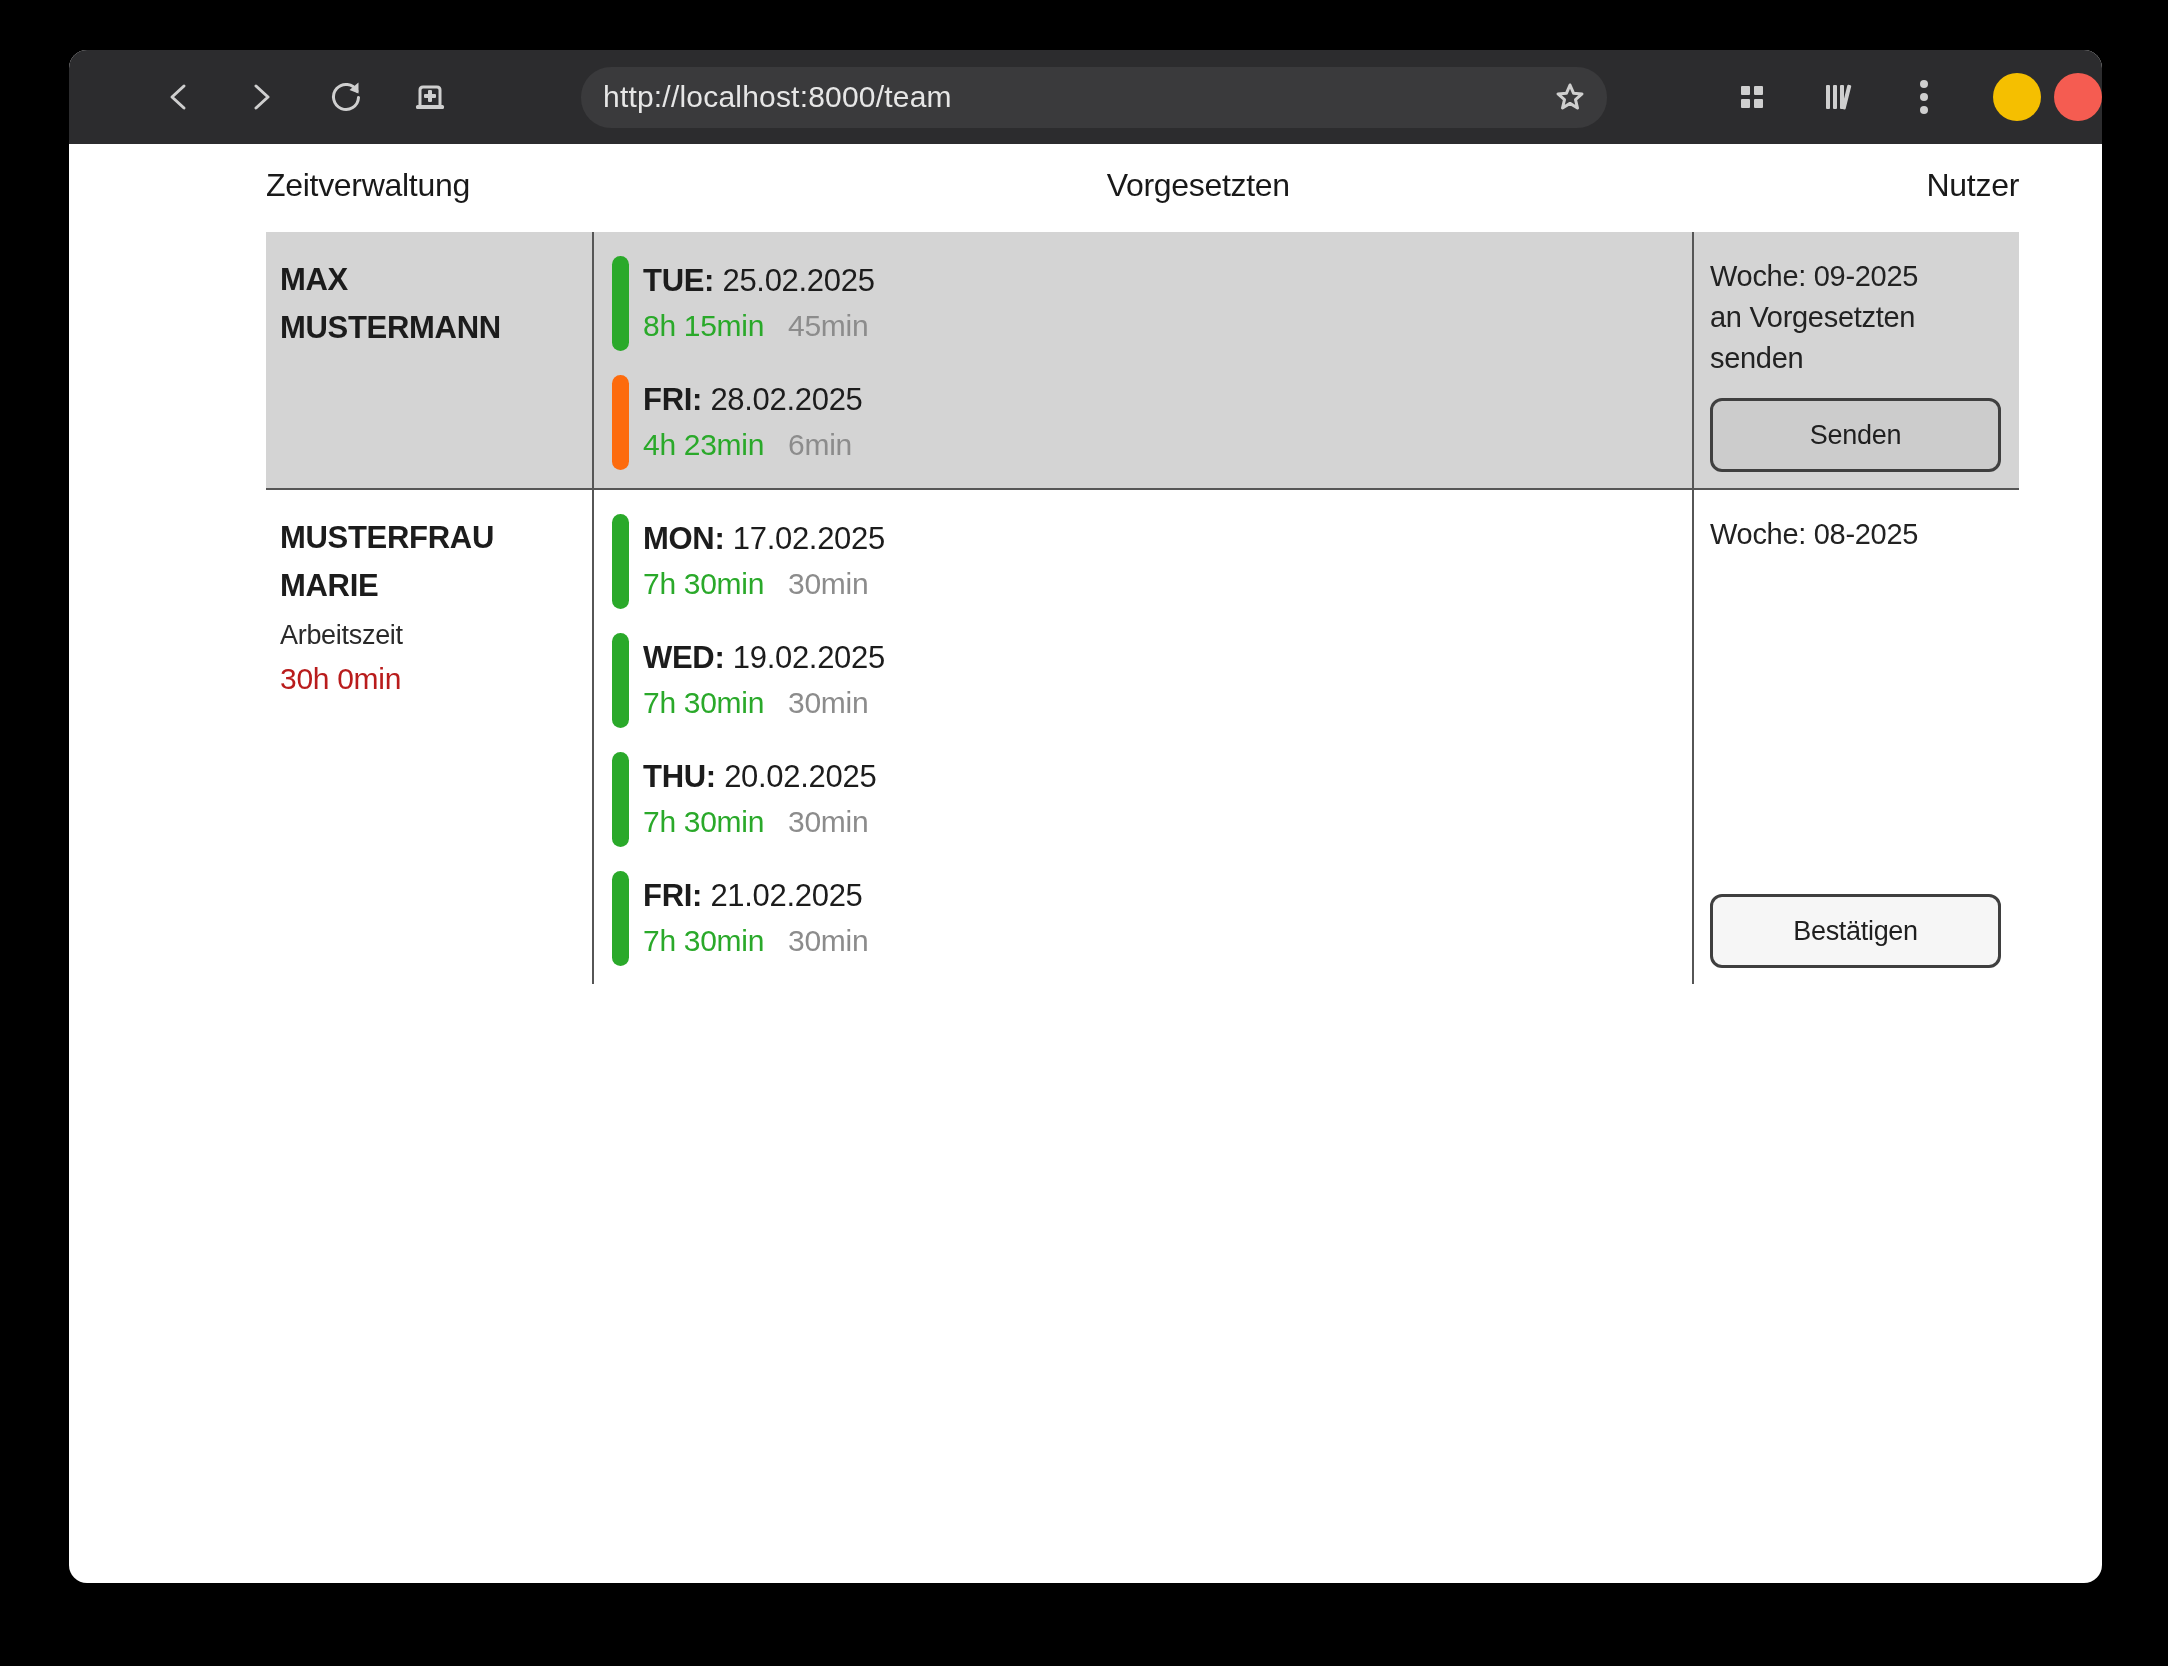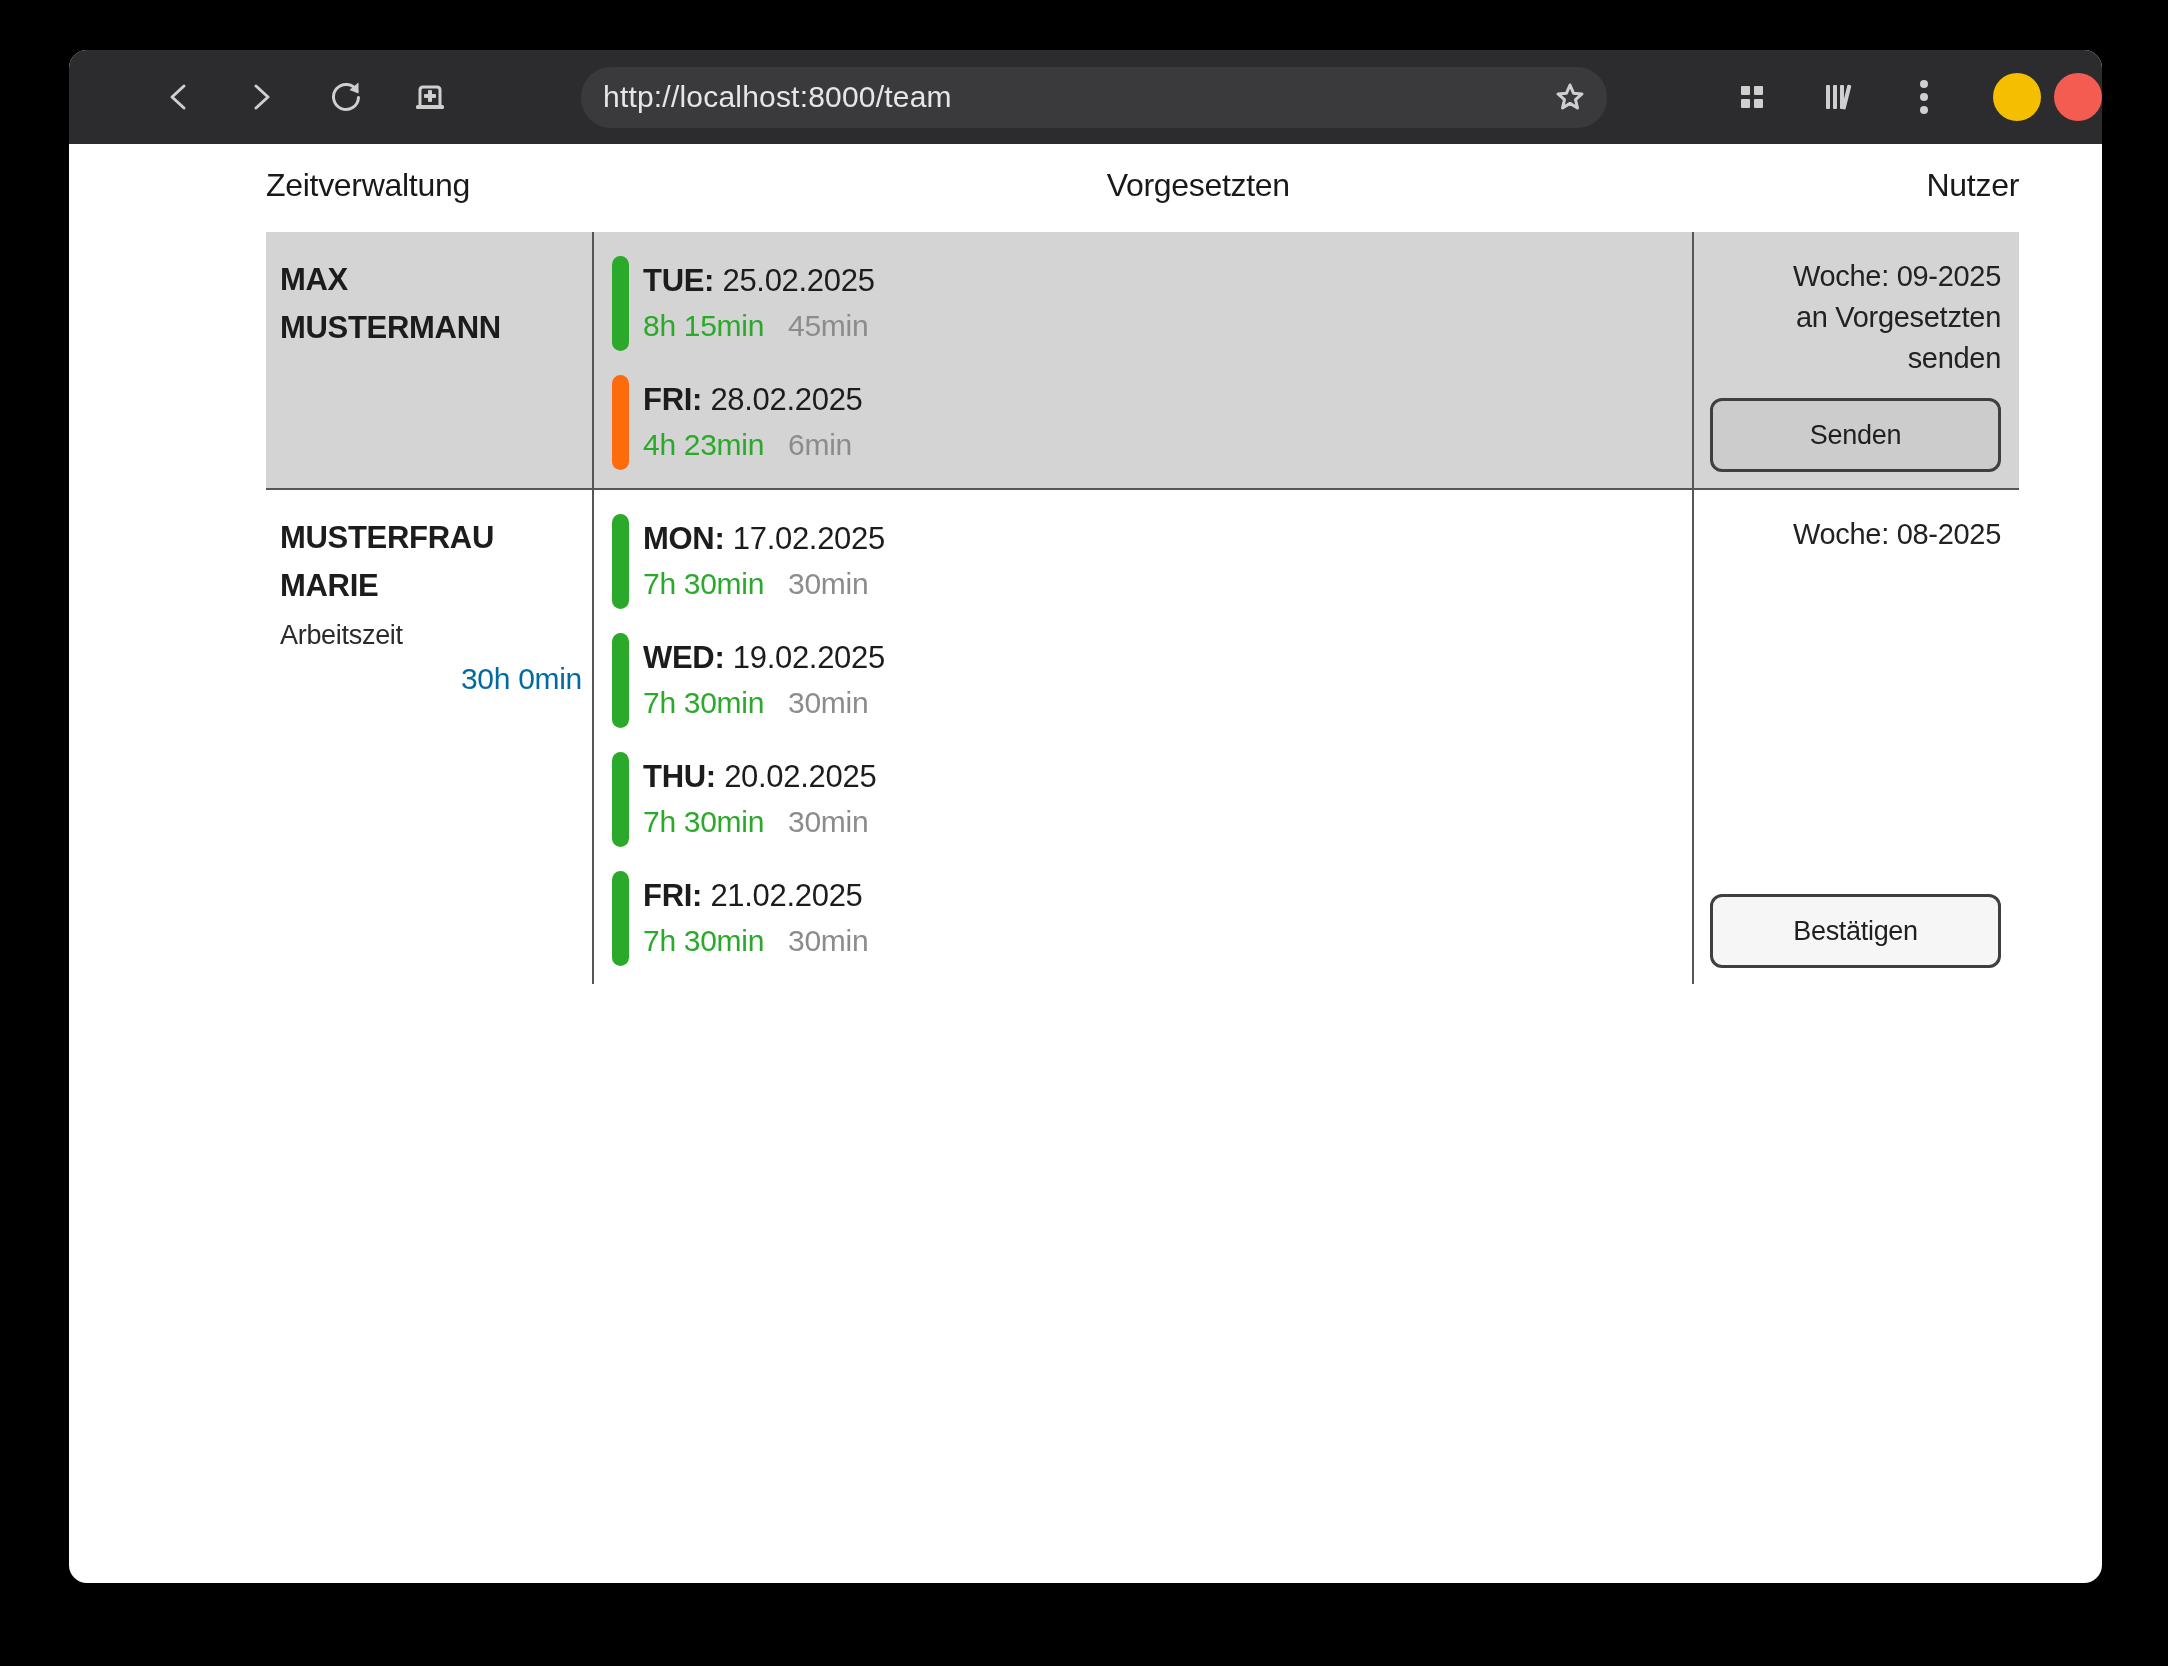--- a/index.html
+++ b/index.html
@@ -48,7 +48,7 @@
   .timeline{font-size:30px;line-height:44px;white-space:nowrap;}
   .pausetime{color:#8c8c8c;margin-left:16px;}
   .col-week{padding:24px 18px 16px 16px;display:flex;flex-direction:column;}
-  .wline{font-size:29px;line-height:41px;color:#222;text-align:right;}
+  .wline{font-size:29px;line-height:41px;color:#222;}
   .wbtn{margin-top:auto;height:74px;width:100%;box-sizing:border-box;border:3px solid #3f3f3f;
         border-radius:12px;background:rgba(0,0,0,0.035);font-family:"Liberation Sans",sans-serif;
         font-size:27px;color:#1f1f1f;cursor:pointer;display:flex;align-items:center;justify-content:center;}

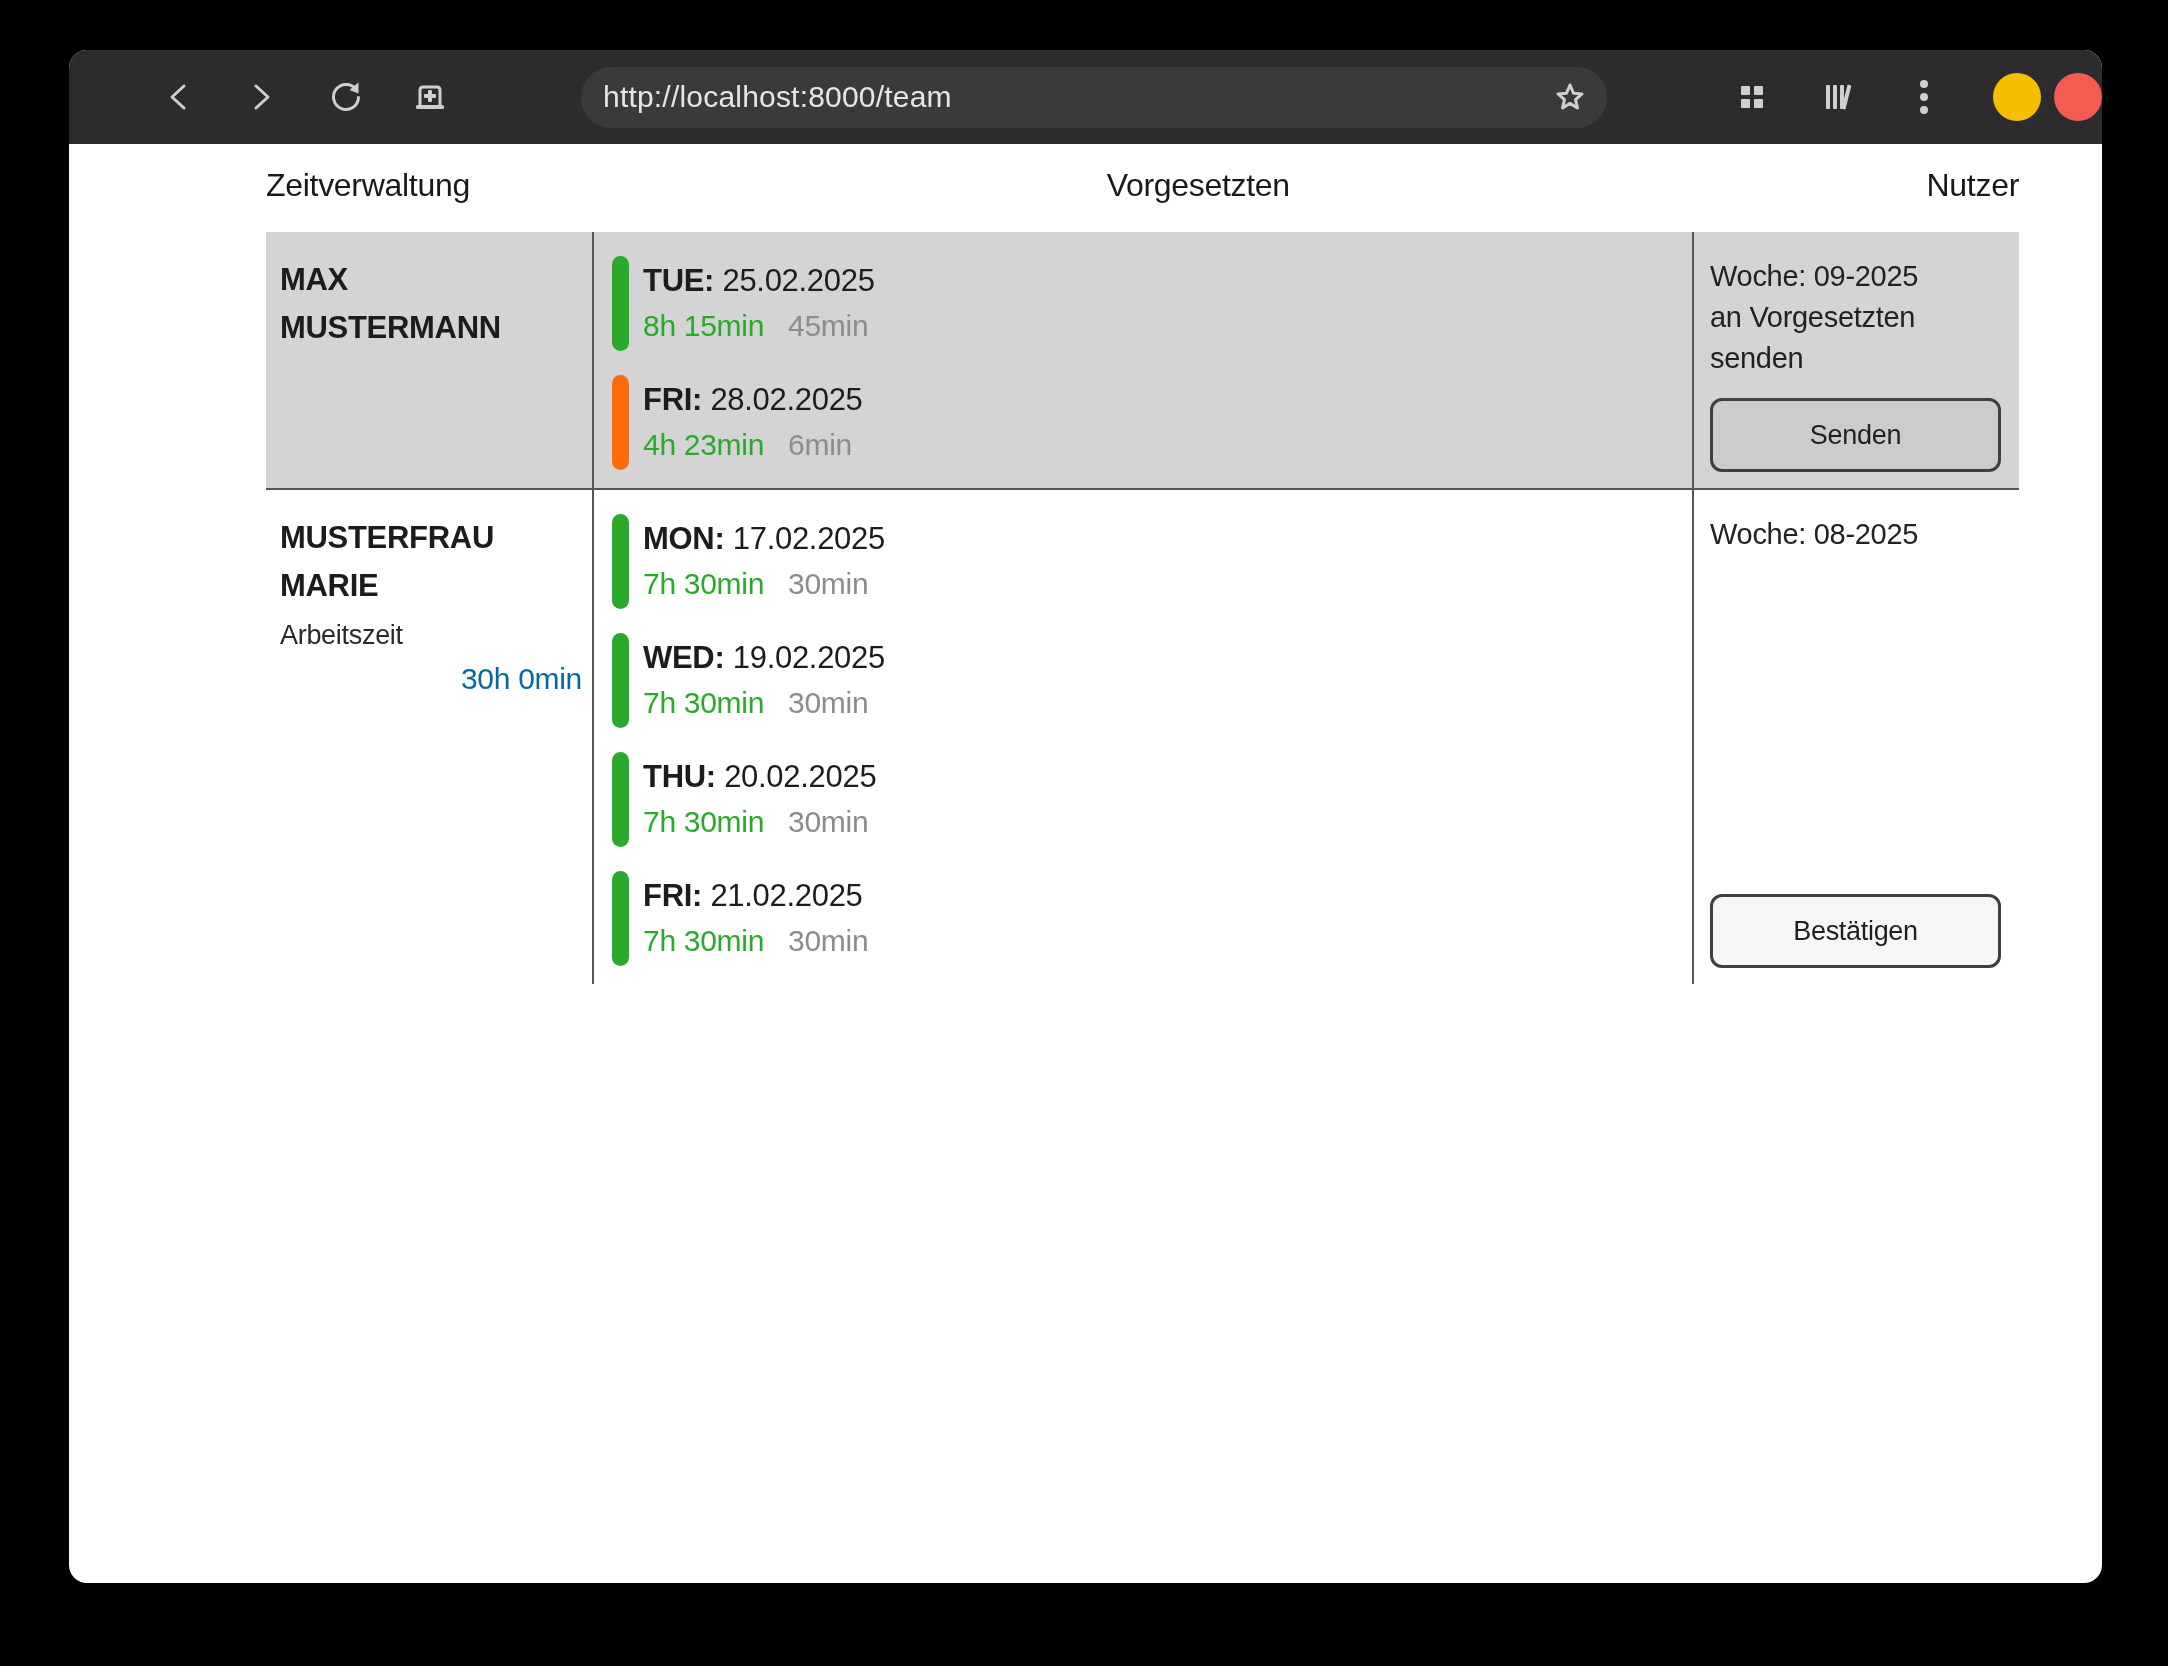--- a/index.html
+++ b/index.html
@@ -203,7 +203,7 @@
             <div class="pname">MUSTERFRAU</div>
             <div class="pname">MARIE</div>
             <div class="meta-label">Arbeitszeit</div>
-            <div class="meta-value" style="color: #0369a1; text-align: right;">30h 0min</div>
+            <div class="meta-value" style="color: #b91c1c;">30h 0min</div>
           </div>
 
           <div class="col-days">

